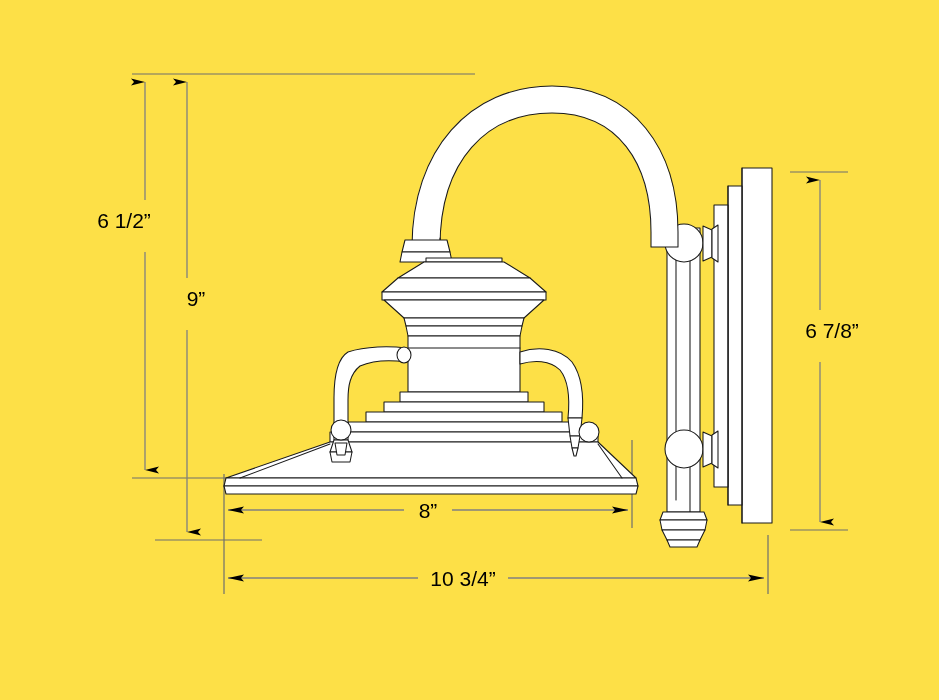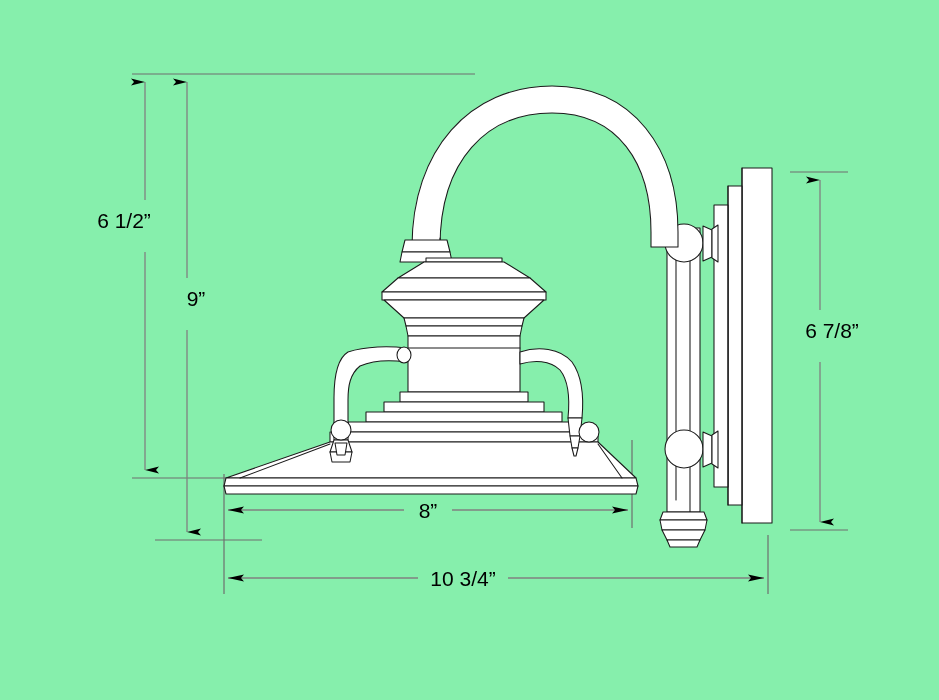--- a/index.html
+++ b/index.html
@@ -4,7 +4,7 @@
 <style>
   html,body{margin:0;padding:0;background:#ffffff;}
   body{width:939px;height:700px;font-family:"Liberation Sans",sans-serif;overflow:hidden;}
-  #stage{position:relative;width:939px;height:700px;background:#86efac;}
+  #stage{position:relative;width:939px;height:700px;background:#fde047;}
   svg{display:block;}
   .dimtext{font-family:"Liberation Sans",sans-serif;font-size:21px;fill:#000;}
 </style>

